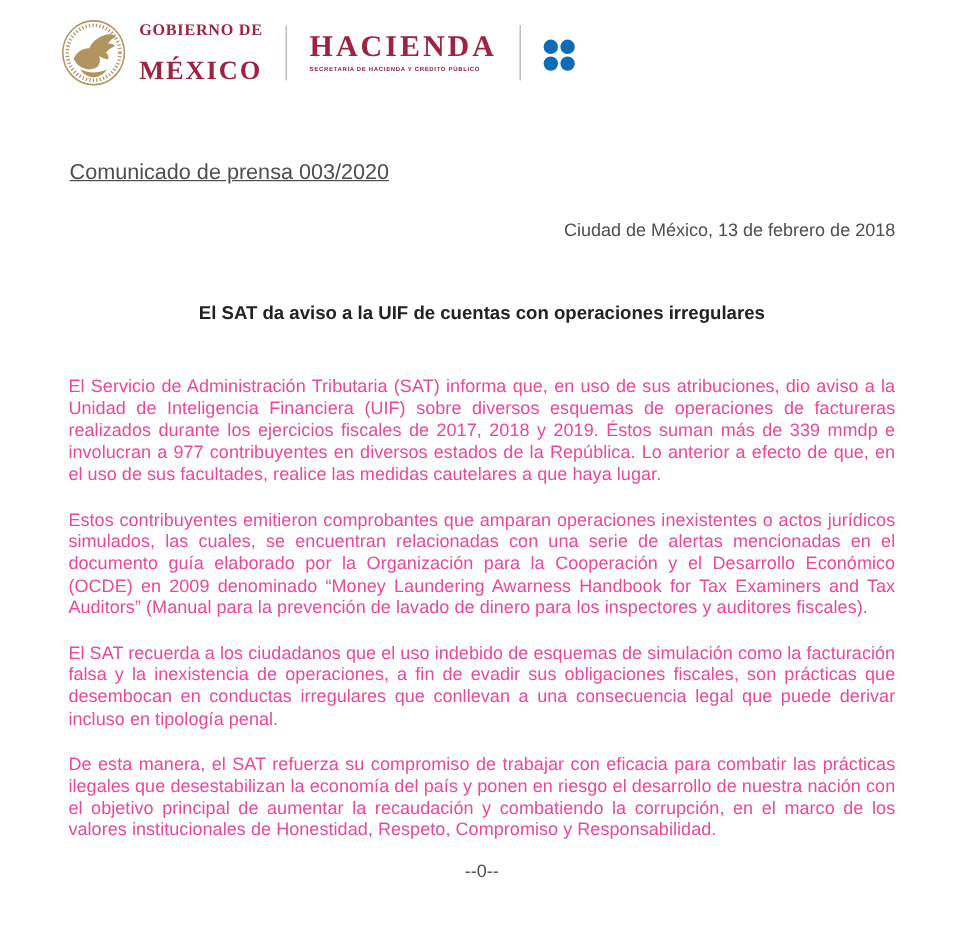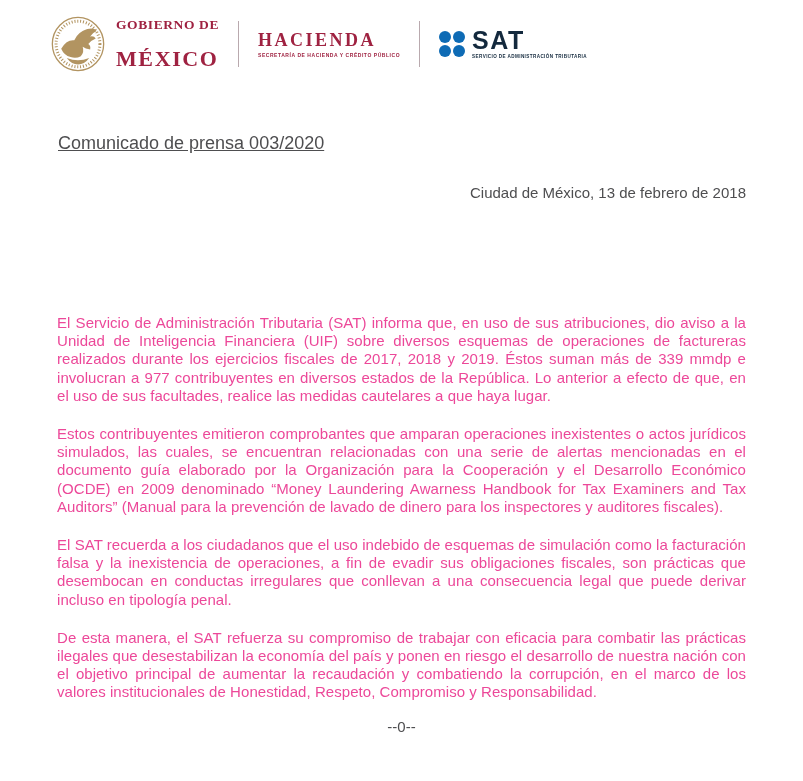--- a/index.html
+++ b/index.html
@@ -42,7 +42,7 @@
   .hac-name {
     font-family: "Liberation Serif", serif;
     font-weight: bold;
-    font-size: 18px;
+    font-size: 25px;
     color: #9F2241;
     letter-spacing: 2.5px;
     line-height: 1;

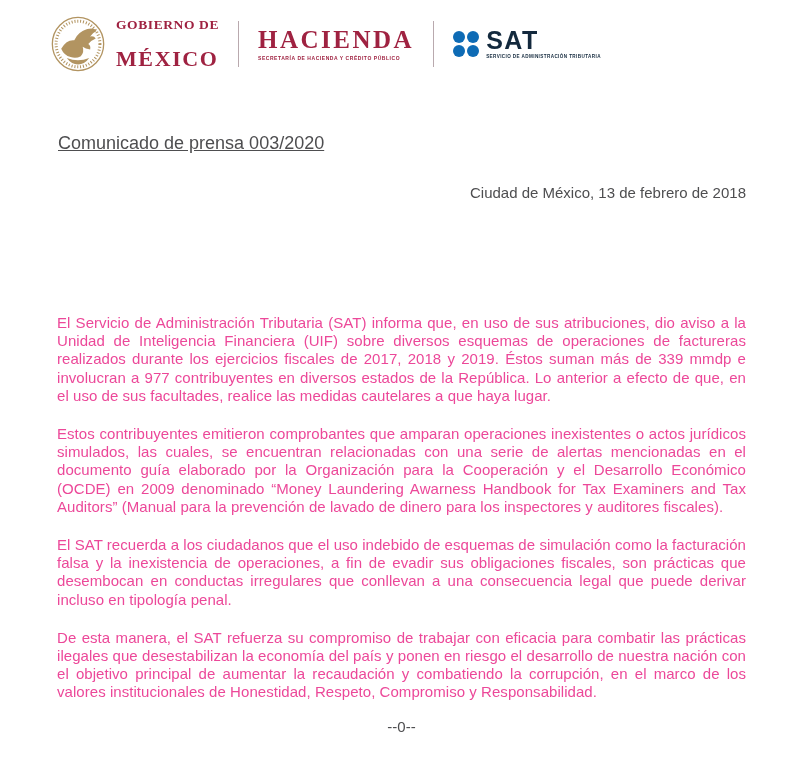--- a/index.html
+++ b/index.html
@@ -166,10 +166,6 @@
       <div class="sat-dot"></div>
       <div class="sat-dot"></div>
     </div>
-    <div class="sat-text">
-      <div class="sat-name">SAT</div>
-      <div class="sat-sub">SERVICIO DE ADMINISTRACIÓN TRIBUTARIA</div>
-    </div>
   </div>
 
 </div>

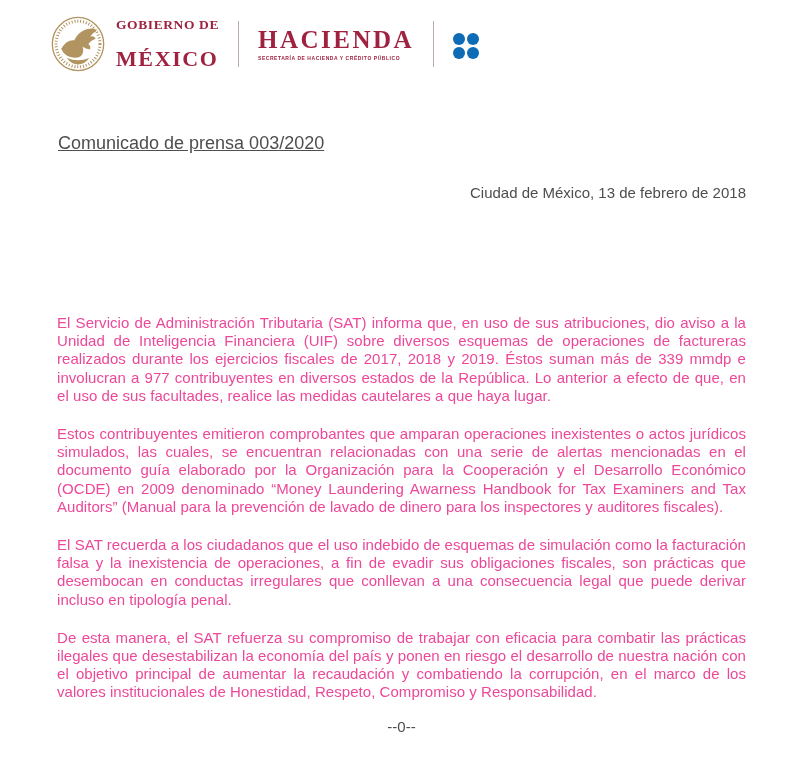--- a/index.html
+++ b/index.html
@@ -174,6 +174,7 @@
 <div class="dateline">Ciudad de México, 13 de febrero de 2018</div>
 
 <div class="doc-title">
+  <span>El SAT da aviso a la UIF de cuentas con operaciones irregulares</span>
 </div>
 
 <div class="paragraphs">

